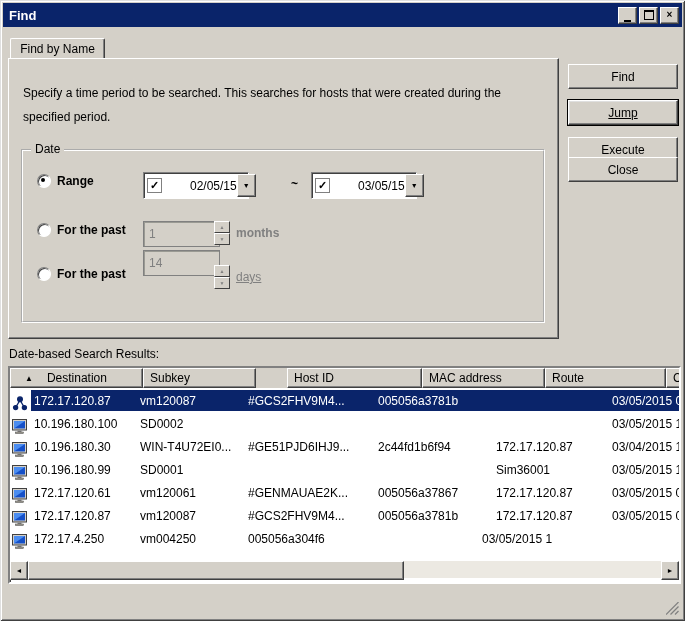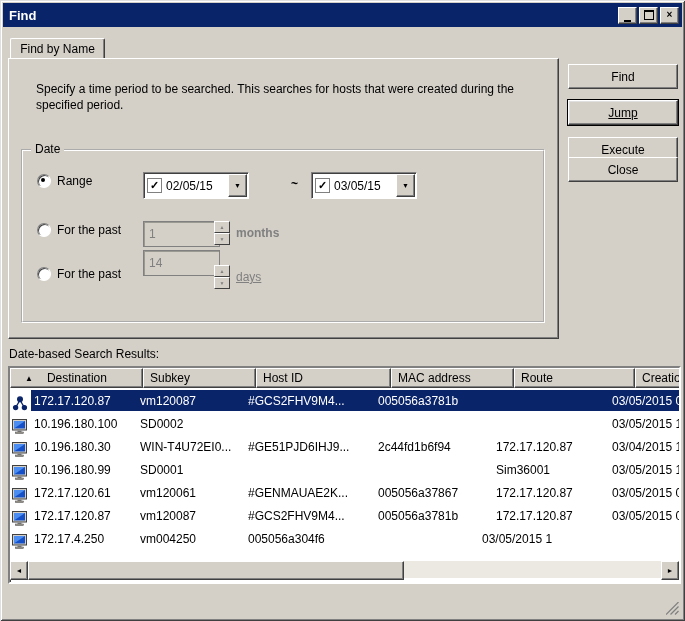--- a/index.html
+++ b/index.html
@@ -51,7 +51,7 @@
     box-shadow: inset -1px -1px 0 #808080;
     z-index:2;
   }
-  .desc { position:absolute; left:14px; top:22px; width:505px; line-height:16px;margin-left:13px; }
+  .desc { position:absolute; left:14px; top:22px; width:505px; line-height:24px; }
   .groupbox {
     position:absolute; left:12px; top:90px; width:520px; height:170px;
     border:2px groove #ffffff;

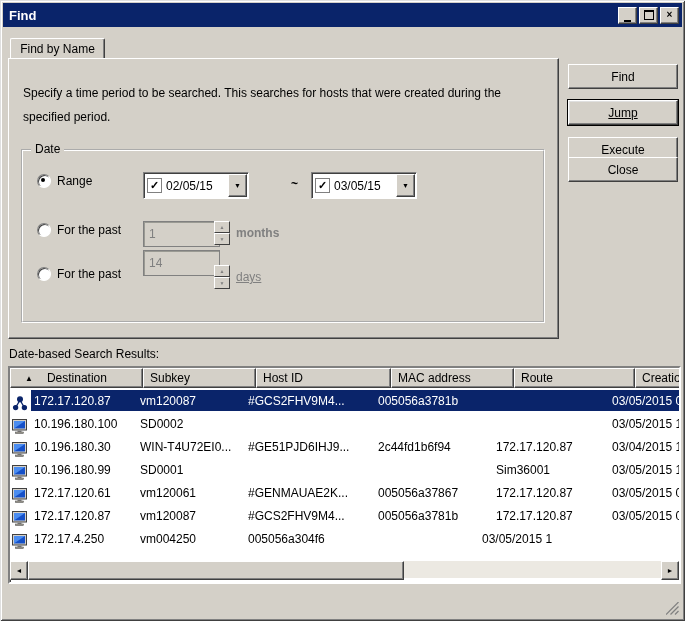--- a/index.html
+++ b/index.html
@@ -71,7 +71,7 @@
     content:""; position:absolute; left:3px; top:3px; width:4px; height:4px;
     border-radius:50%; background:#000;
   }
-  .radio-label { font-weight:normal; }
+  .radio-label { font-weight:bold; }
   
   .datecombo {
     position:absolute; width:101px; height:25px; background:#fff;

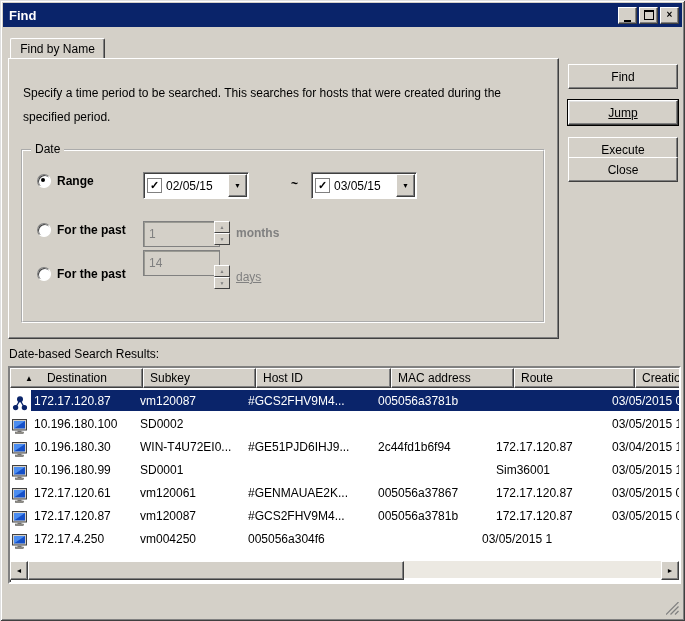--- a/index.html
+++ b/index.html
@@ -85,7 +85,7 @@
     display:flex; align-items:center; justify-content:center;
     font-size:11px; font-weight:bold; line-height:1; flex:none;
   }
-  .datevalue { flex:1; padding-left:4px; }
+  .datevalue { flex:1; padding-left:4px;margin-left:24px; }
   .dropbtn {
     width:17px; height:21px; background:#d4d0c8; margin-right:1px;
     border-top:1px solid #fff; border-left:1px solid #fff;

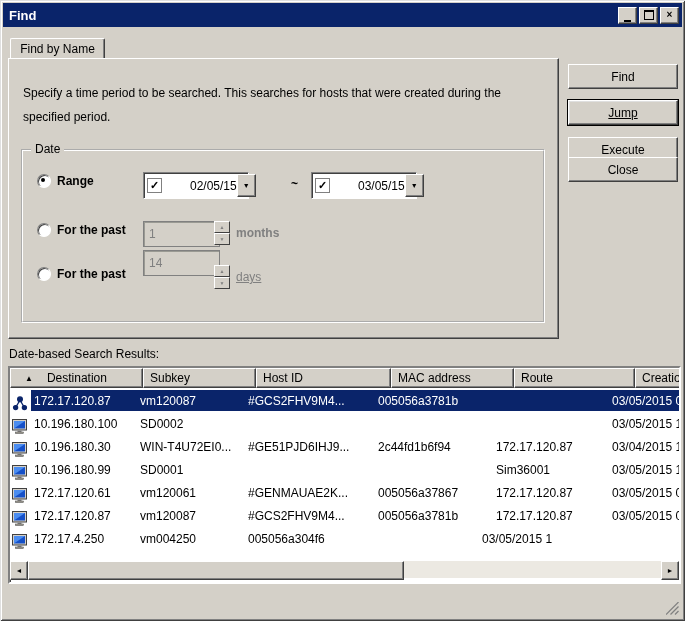--- a/index.html
+++ b/index.html
@@ -141,7 +141,7 @@
     display:flex; align-items:center; padding-left:6px; overflow:hidden;
     white-space:nowrap;
   }
-  .w0{width:125px;} .w1{width:105px;} .w2{width:127px;} .w3{width:115px;} .w4{width:113px;} .w5{width:200px;}
+  .w0{width:125px;} .w1{width:105px;} .w2{width:127px;margin-left:31px;} .w3{width:115px;} .w4{width:113px;} .w5{width:200px;}
   .sort-arrow { font-size:8px; margin:0 14px 0 8px; }
   .rows { height:173px; overflow:hidden; background:#fff; }
   .trow { display:flex; align-items:flex-end; height:23px; white-space:nowrap; }

